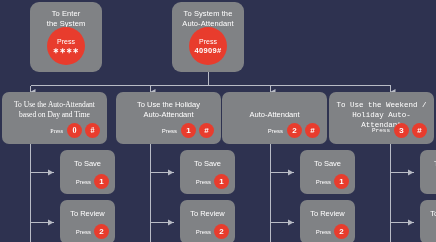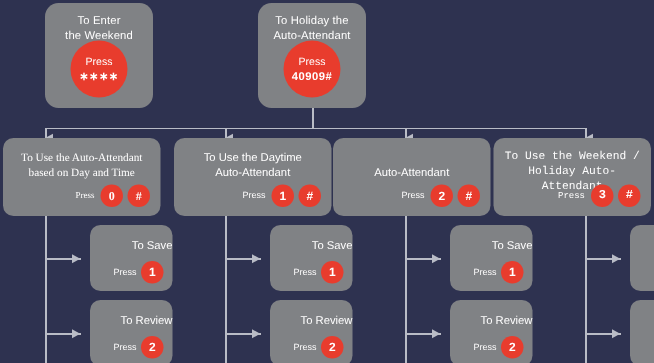--- a/index.html
+++ b/index.html
@@ -188,7 +188,7 @@
 
   <div class="node node-top" style="left:172px; top:2px;">
     <div class="title">
-      <span>To Holiday the</span><br>
+      <span>To System the</span><br>
       <span>Auto-Attendant</span>
     </div>
     <div class="keypad-big">

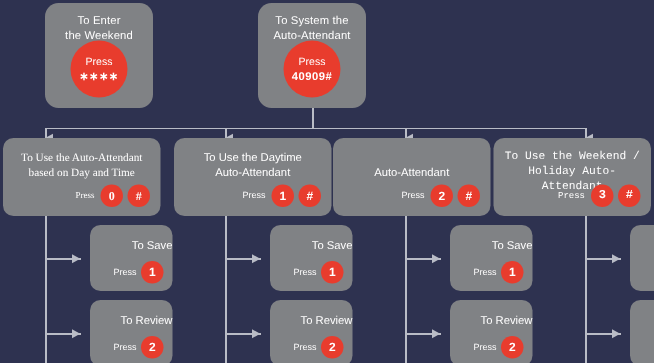--- a/index.html
+++ b/index.html
@@ -178,7 +178,7 @@
   <div class="node node-top" style="left:30px; top:2px;">
     <div class="title">
       <span>To Enter</span><br>
-      <span>the Weekend</span>
+      <span>the System</span>
     </div>
     <div class="keypad-big">
       <span class="kp-label">Press</span>

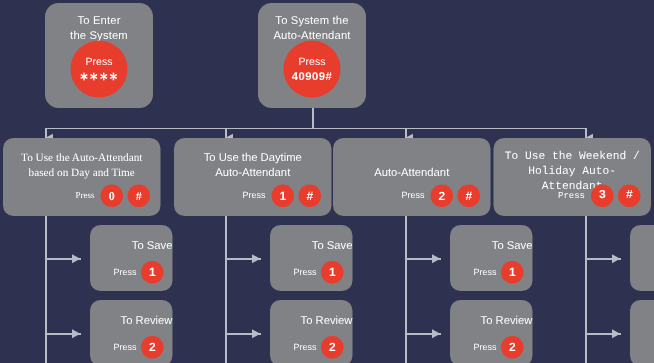--- a/index.html
+++ b/index.html
@@ -211,7 +211,7 @@
 
   <div class="node node-mid" style="left:116px; top:92px;">
     <div class="title">
-      <span>To Use the Daytime</span><br>
+      <span>To Use the Holiday</span><br>
       <span>Auto-Attendant</span>
     </div>
     <div class="press-row">

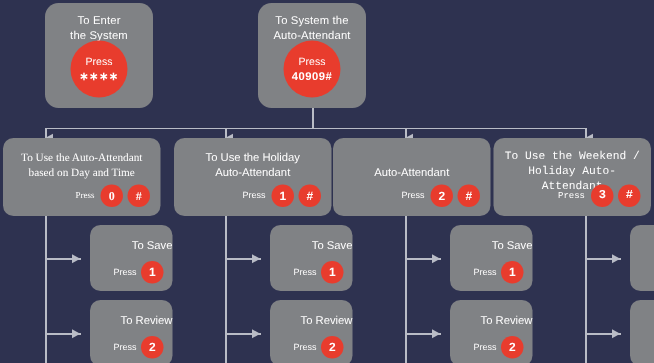--- a/index.html
+++ b/index.html
@@ -117,7 +117,6 @@
     width: 55px;
     height: 44px;
     padding-top: 9px;
-    text-align: right;
   }
   .node-small .title {
     font-size: 7.5px;

